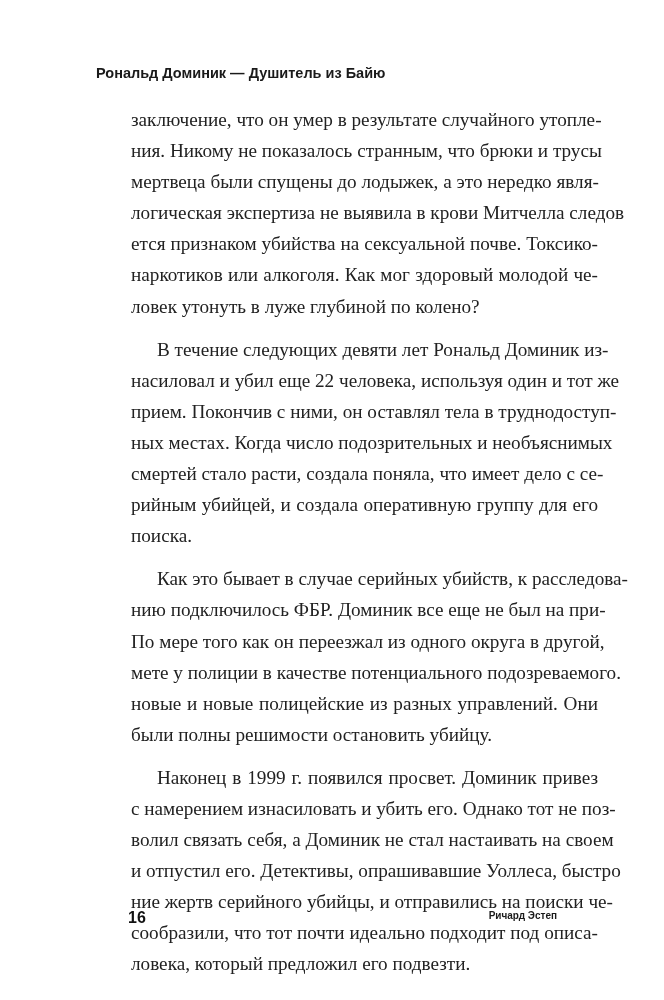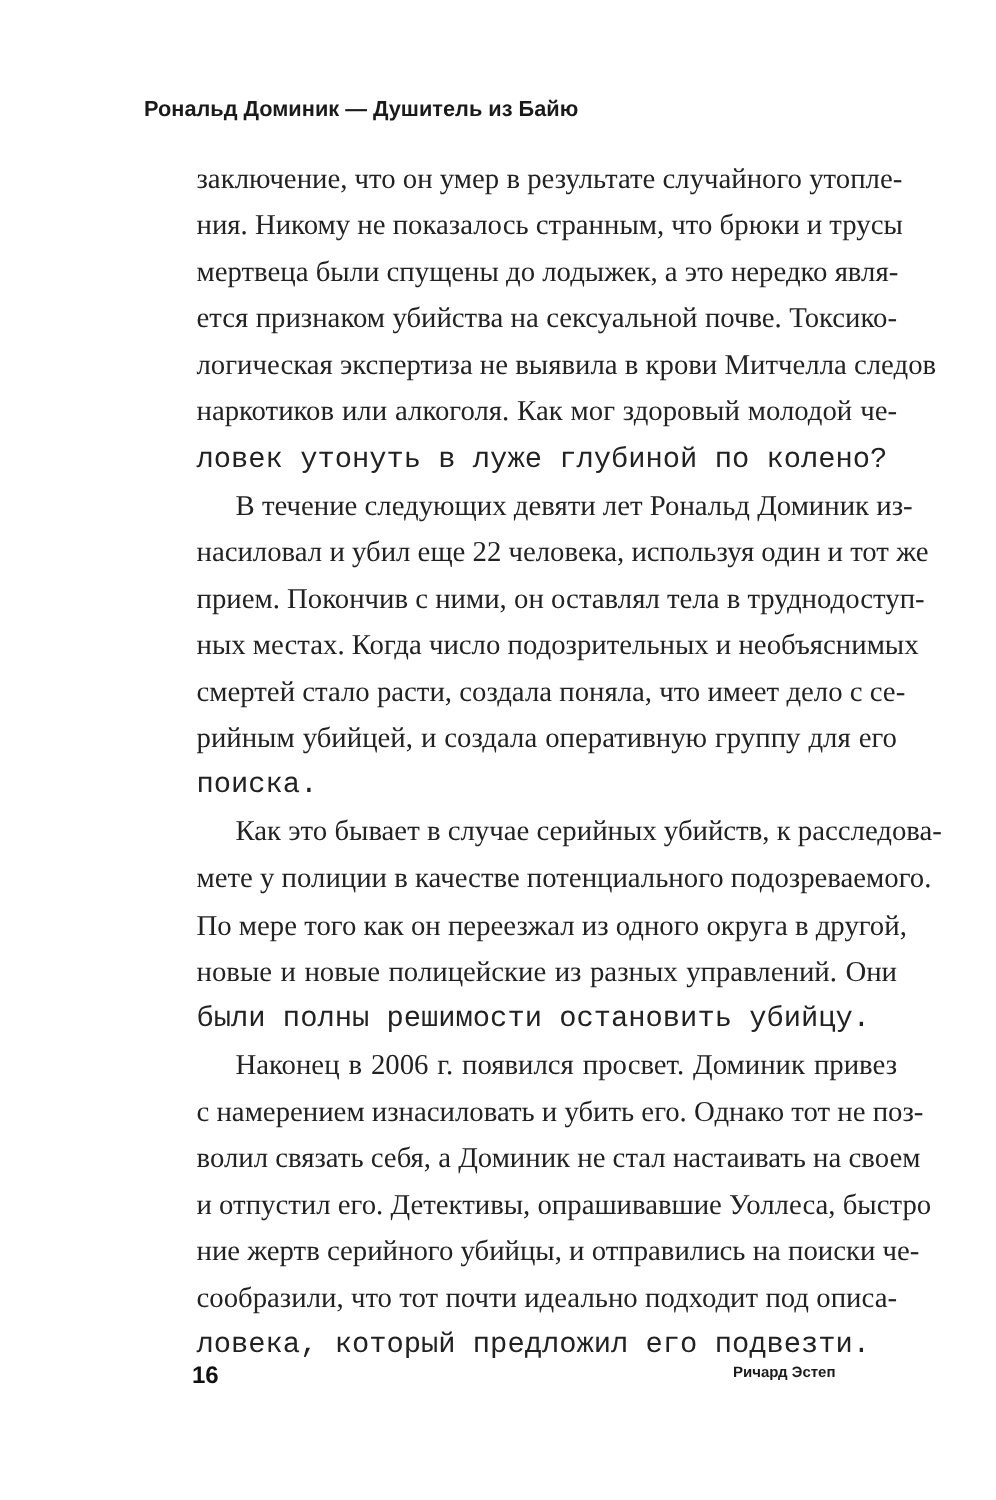--- a/index.html
+++ b/index.html
@@ -78,8 +78,8 @@
     <span class="line">заключение, что он умер в результате случайного утопле-</span>
     <span class="line">ния. Никому не показалось странным, что брюки и трусы</span>
     <span class="line">мертвеца были спущены до лодыжек, а это нередко явля-</span>
+    <span class="line">логическая экспертиза не выявила в крови Митчелла следов</span>
     <span class="line">ется признаком убийства на сексуальной почве. Токсико-</span>
-    <span class="line">логическая экспертиза не выявила в крови Митчелла следов</span>
     <span class="line">наркотиков или алкоголя. Как мог здоровый молодой че-</span>
     <span class="line last">ловек утонуть в луже глубиной по колено?</span>
     <span class="line indent">В течение следующих девяти лет Рональд Доминик из-</span>

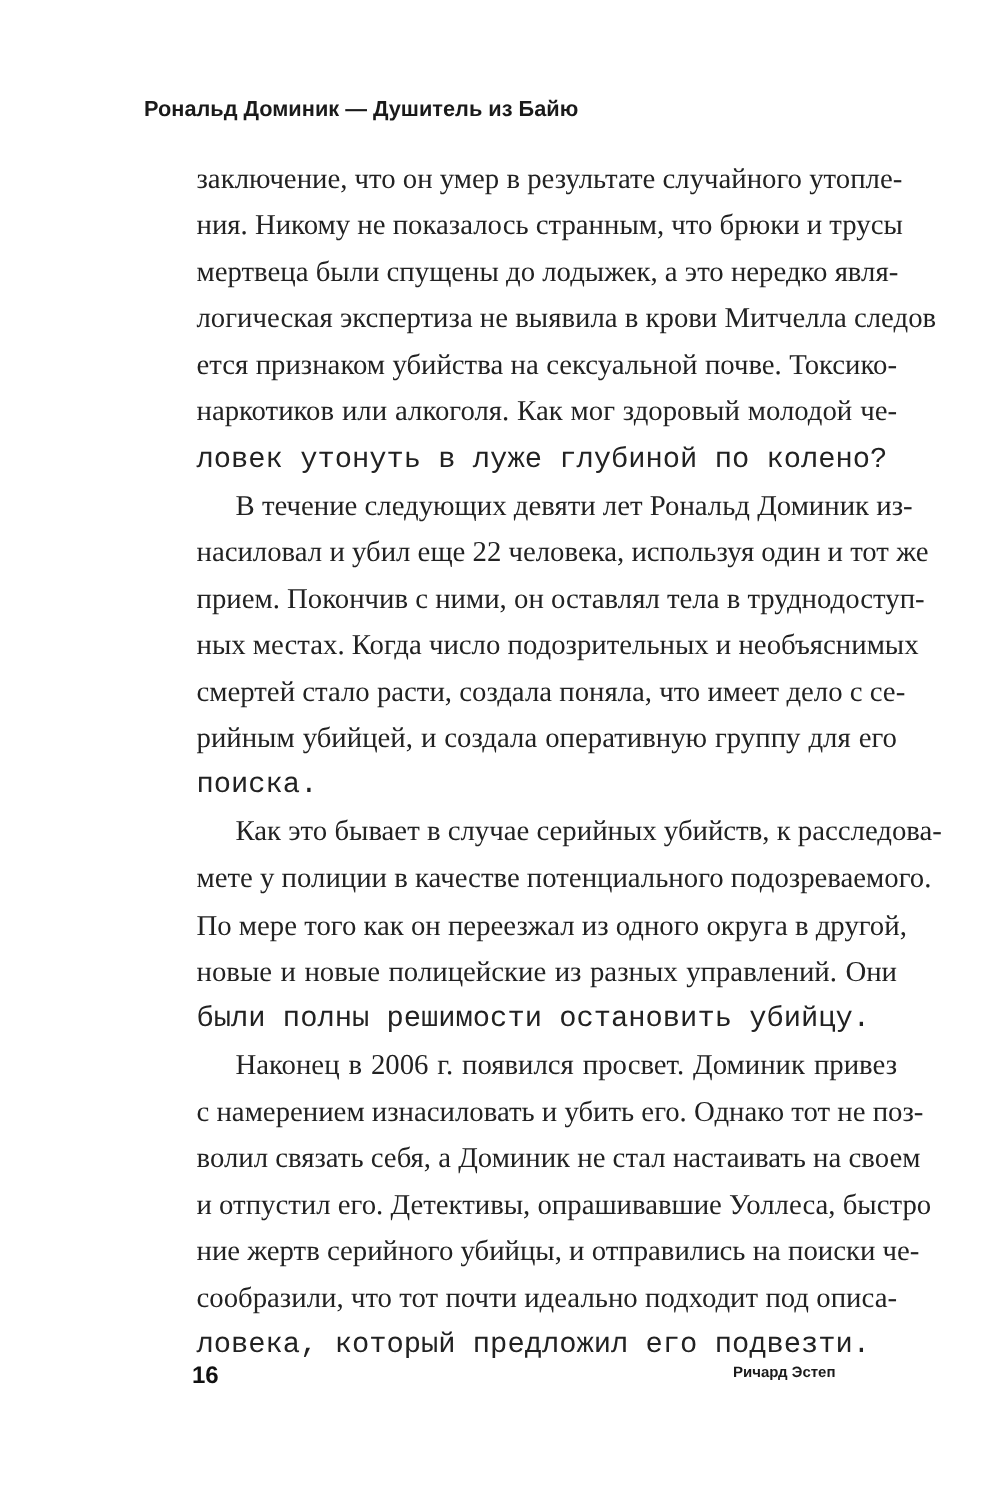--- a/index.html
+++ b/index.html
@@ -44,7 +44,6 @@
   }
   .line.last {
     text-align-last: left;
-    font-family: Liberation Mono, monospace;
   }
   .line.indent {
     padding-left: 26px;

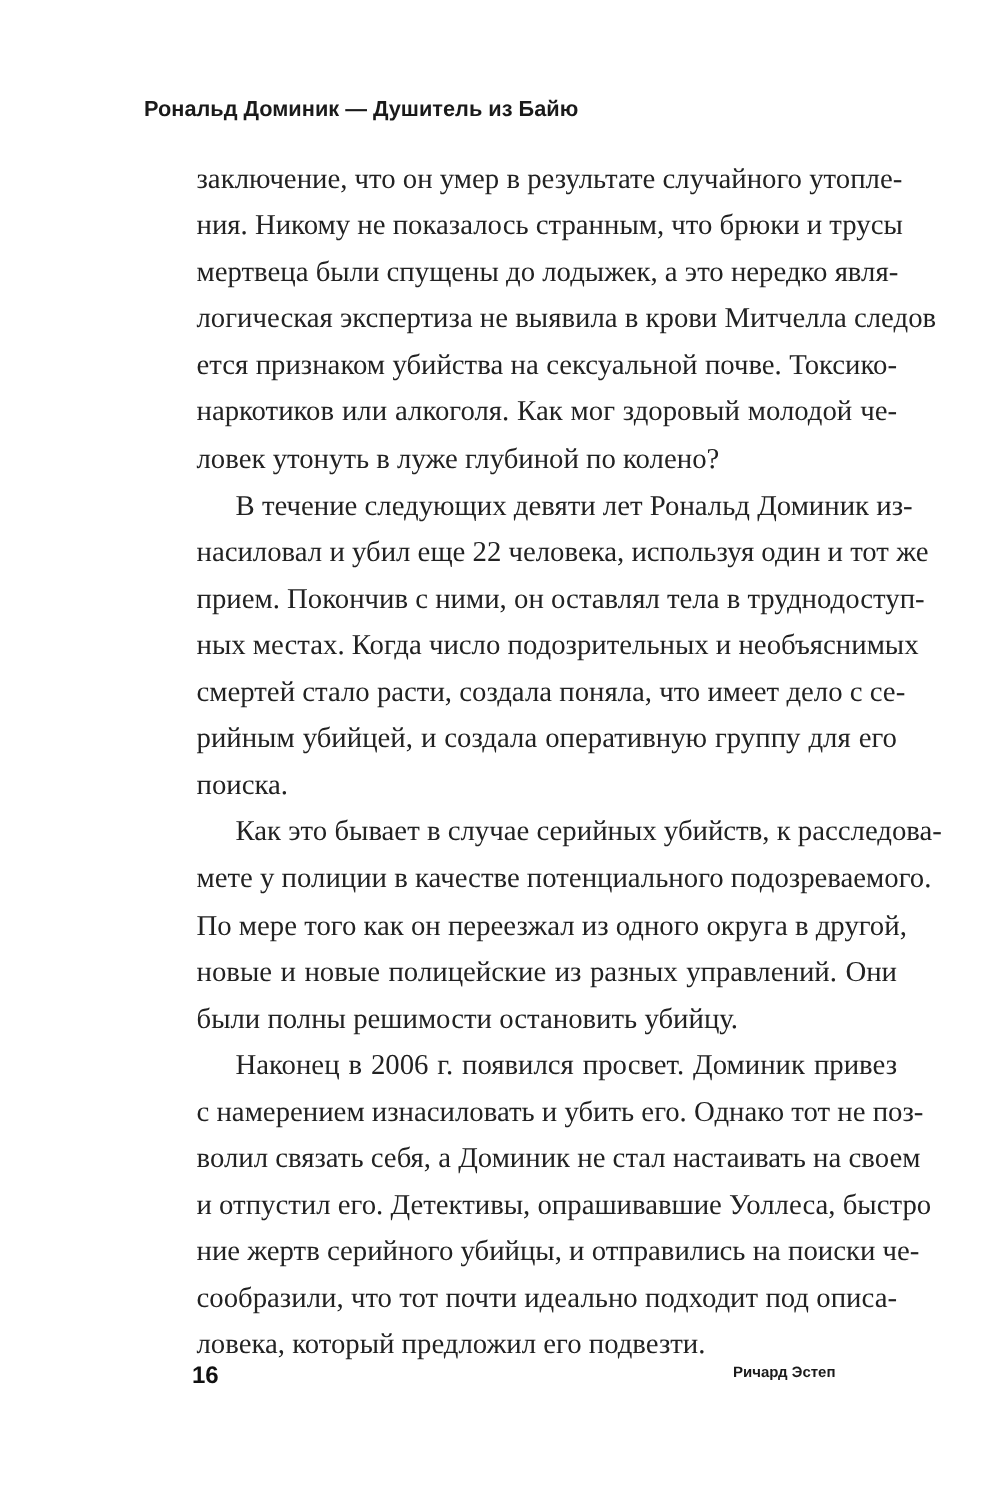--- a/index.html
+++ b/index.html
@@ -47,6 +47,7 @@
   }
   .line.indent {
     padding-left: 26px;
+    margin-top: 12px;
   }
   .footer-page {
     position: absolute;

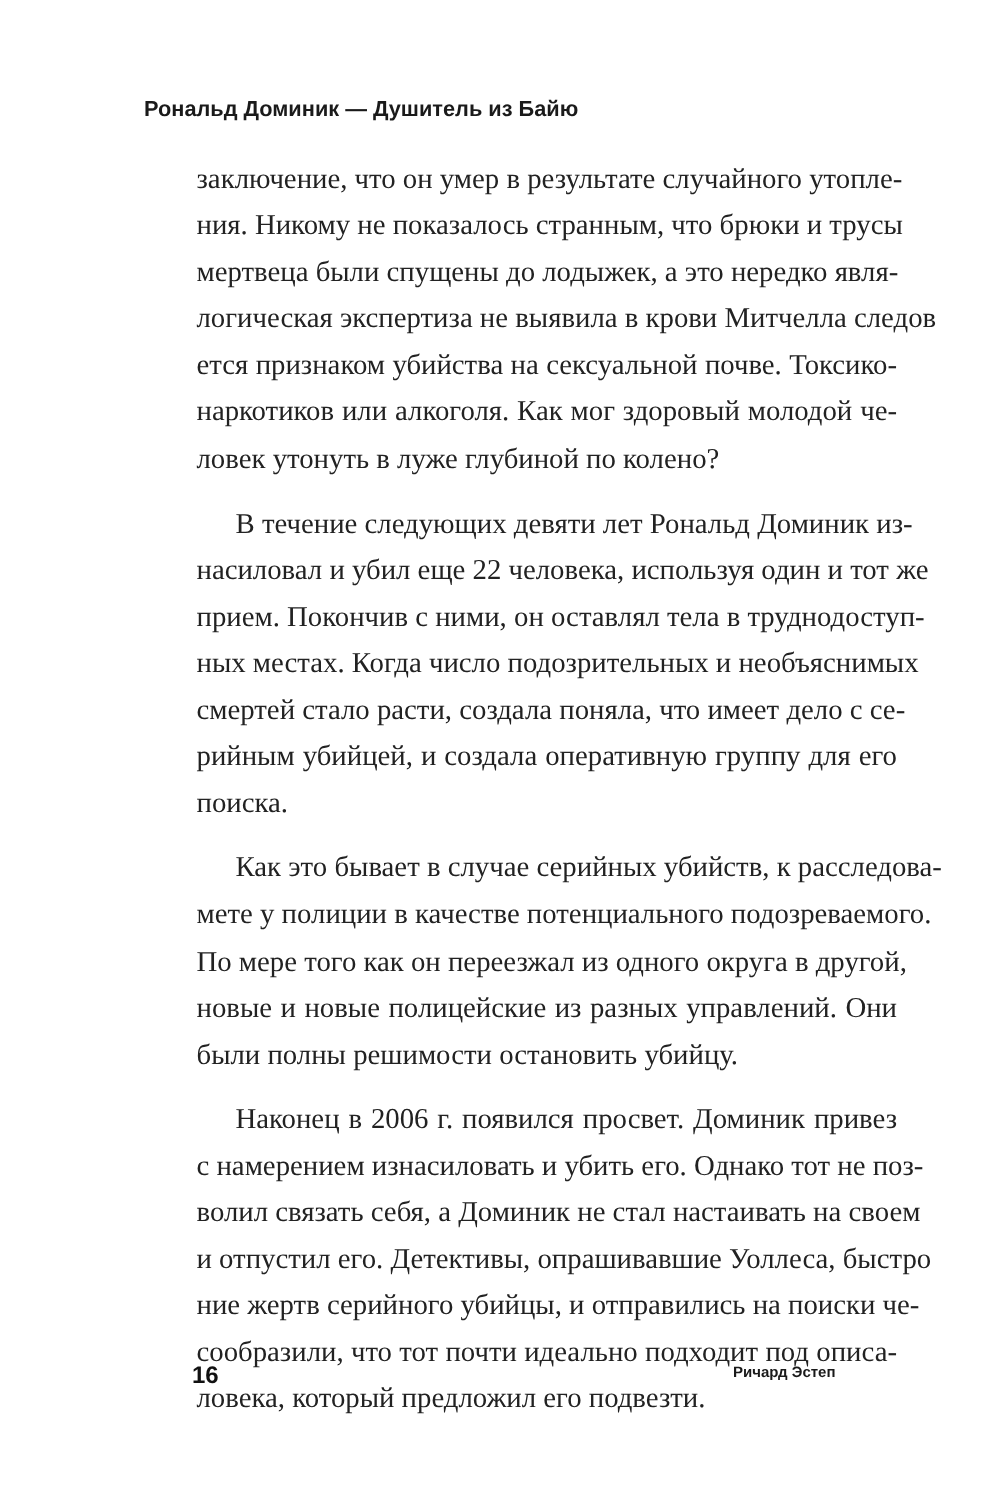--- a/index.html
+++ b/index.html
@@ -90,6 +90,7 @@
     <span class="line">рийным убийцей, и создала оперативную группу для его</span>
     <span class="line last">поиска.</span>
     <span class="line indent">Как это бывает в случае серийных убийств, к расследова-</span>
+    <span class="line">нию подключилось ФБР. Доминик все еще не был на при-</span>
     <span class="line">мете у полиции в качестве потенциального подозреваемого.</span>
     <span class="line">По мере того как он переезжал из одного округа в другой,</span>
     <span class="line">новые и новые полицейские из разных управлений. Они</span>

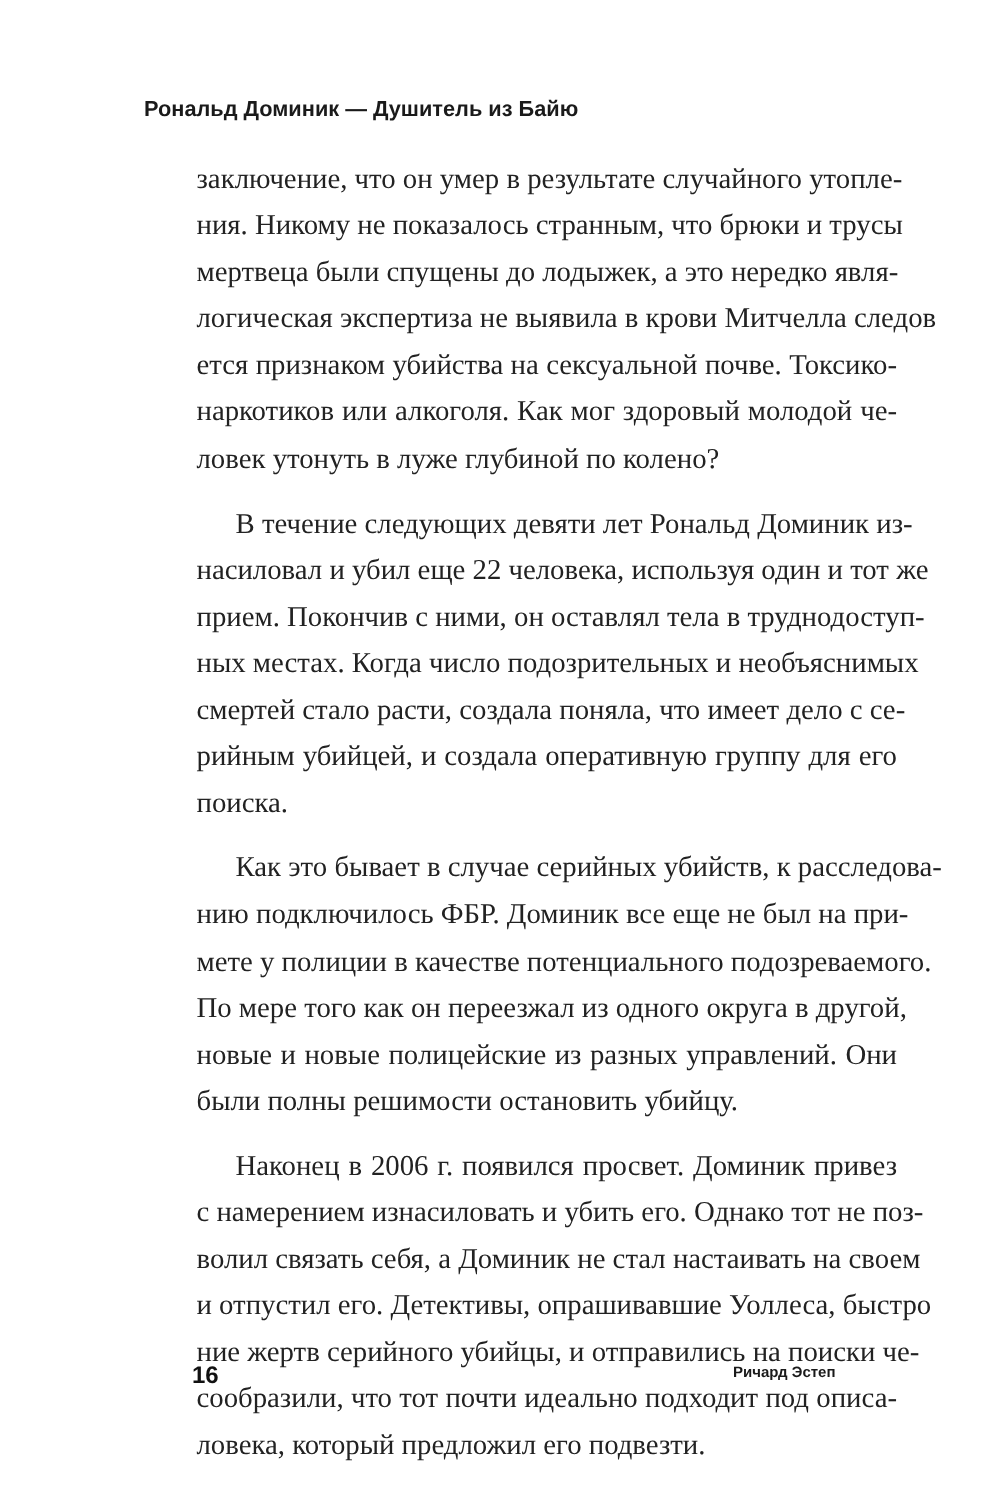--- a/index.html
+++ b/index.html
@@ -91,8 +91,8 @@
     <span class="line last">поиска.</span>
     <span class="line indent">Как это бывает в случае серийных убийств, к расследова-</span>
     <span class="line">нию подключилось ФБР. Доминик все еще не был на при-</span>
+    <span class="line">По мере того как он переезжал из одного округа в другой,</span>
     <span class="line">мете у полиции в качестве потенциального подозреваемого.</span>
-    <span class="line">По мере того как он переезжал из одного округа в другой,</span>
     <span class="line">новые и новые полицейские из разных управлений. Они</span>
     <span class="line last">были полны решимости остановить убийцу.</span>
     <span class="line indent">Наконец в 2006 г. появился просвет. Доминик привез</span>

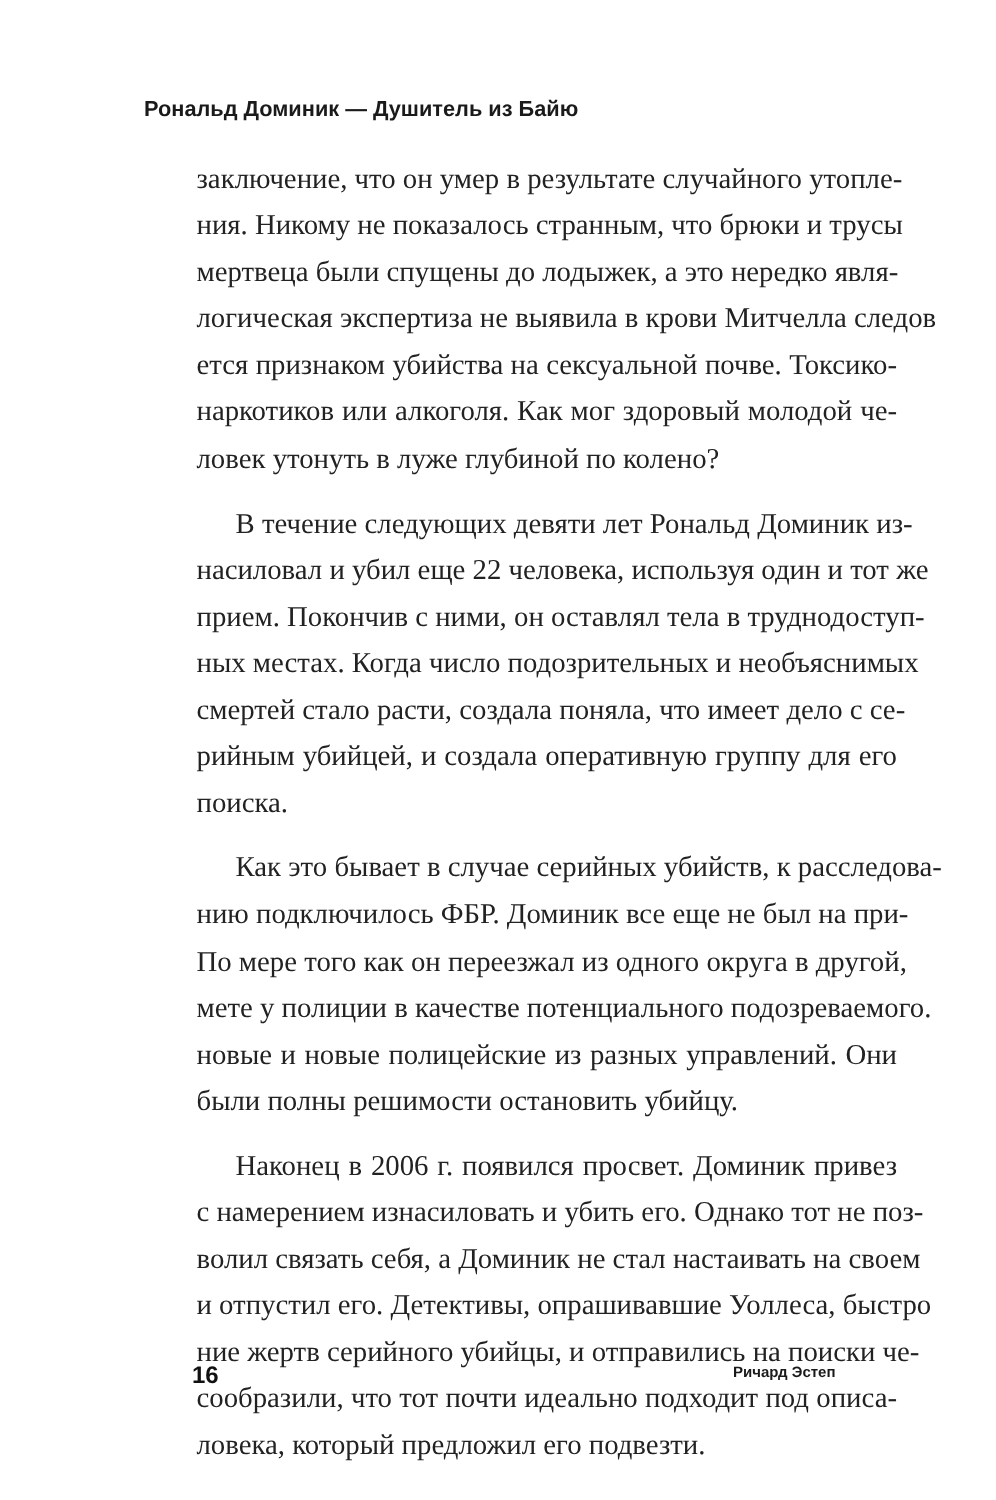--- a/index.html
+++ b/index.html
@@ -95,7 +95,7 @@
     <span class="line">мете у полиции в качестве потенциального подозреваемого.</span>
     <span class="line">новые и новые полицейские из разных управлений. Они</span>
     <span class="line last">были полны решимости остановить убийцу.</span>
-    <span class="line indent">Наконец в 2006 г. появился просвет. Доминик привез</span>
+    <span class="line indent">Наконец в 1999 г. появился просвет. Доминик привез</span>
     <span class="line">с намерением изнасиловать и убить его. Однако тот не поз-</span>
     <span class="line">волил связать себя, а Доминик не стал настаивать на своем</span>
     <span class="line">и отпустил его. Детективы, опрашивавшие Уоллеса, быстро</span>

